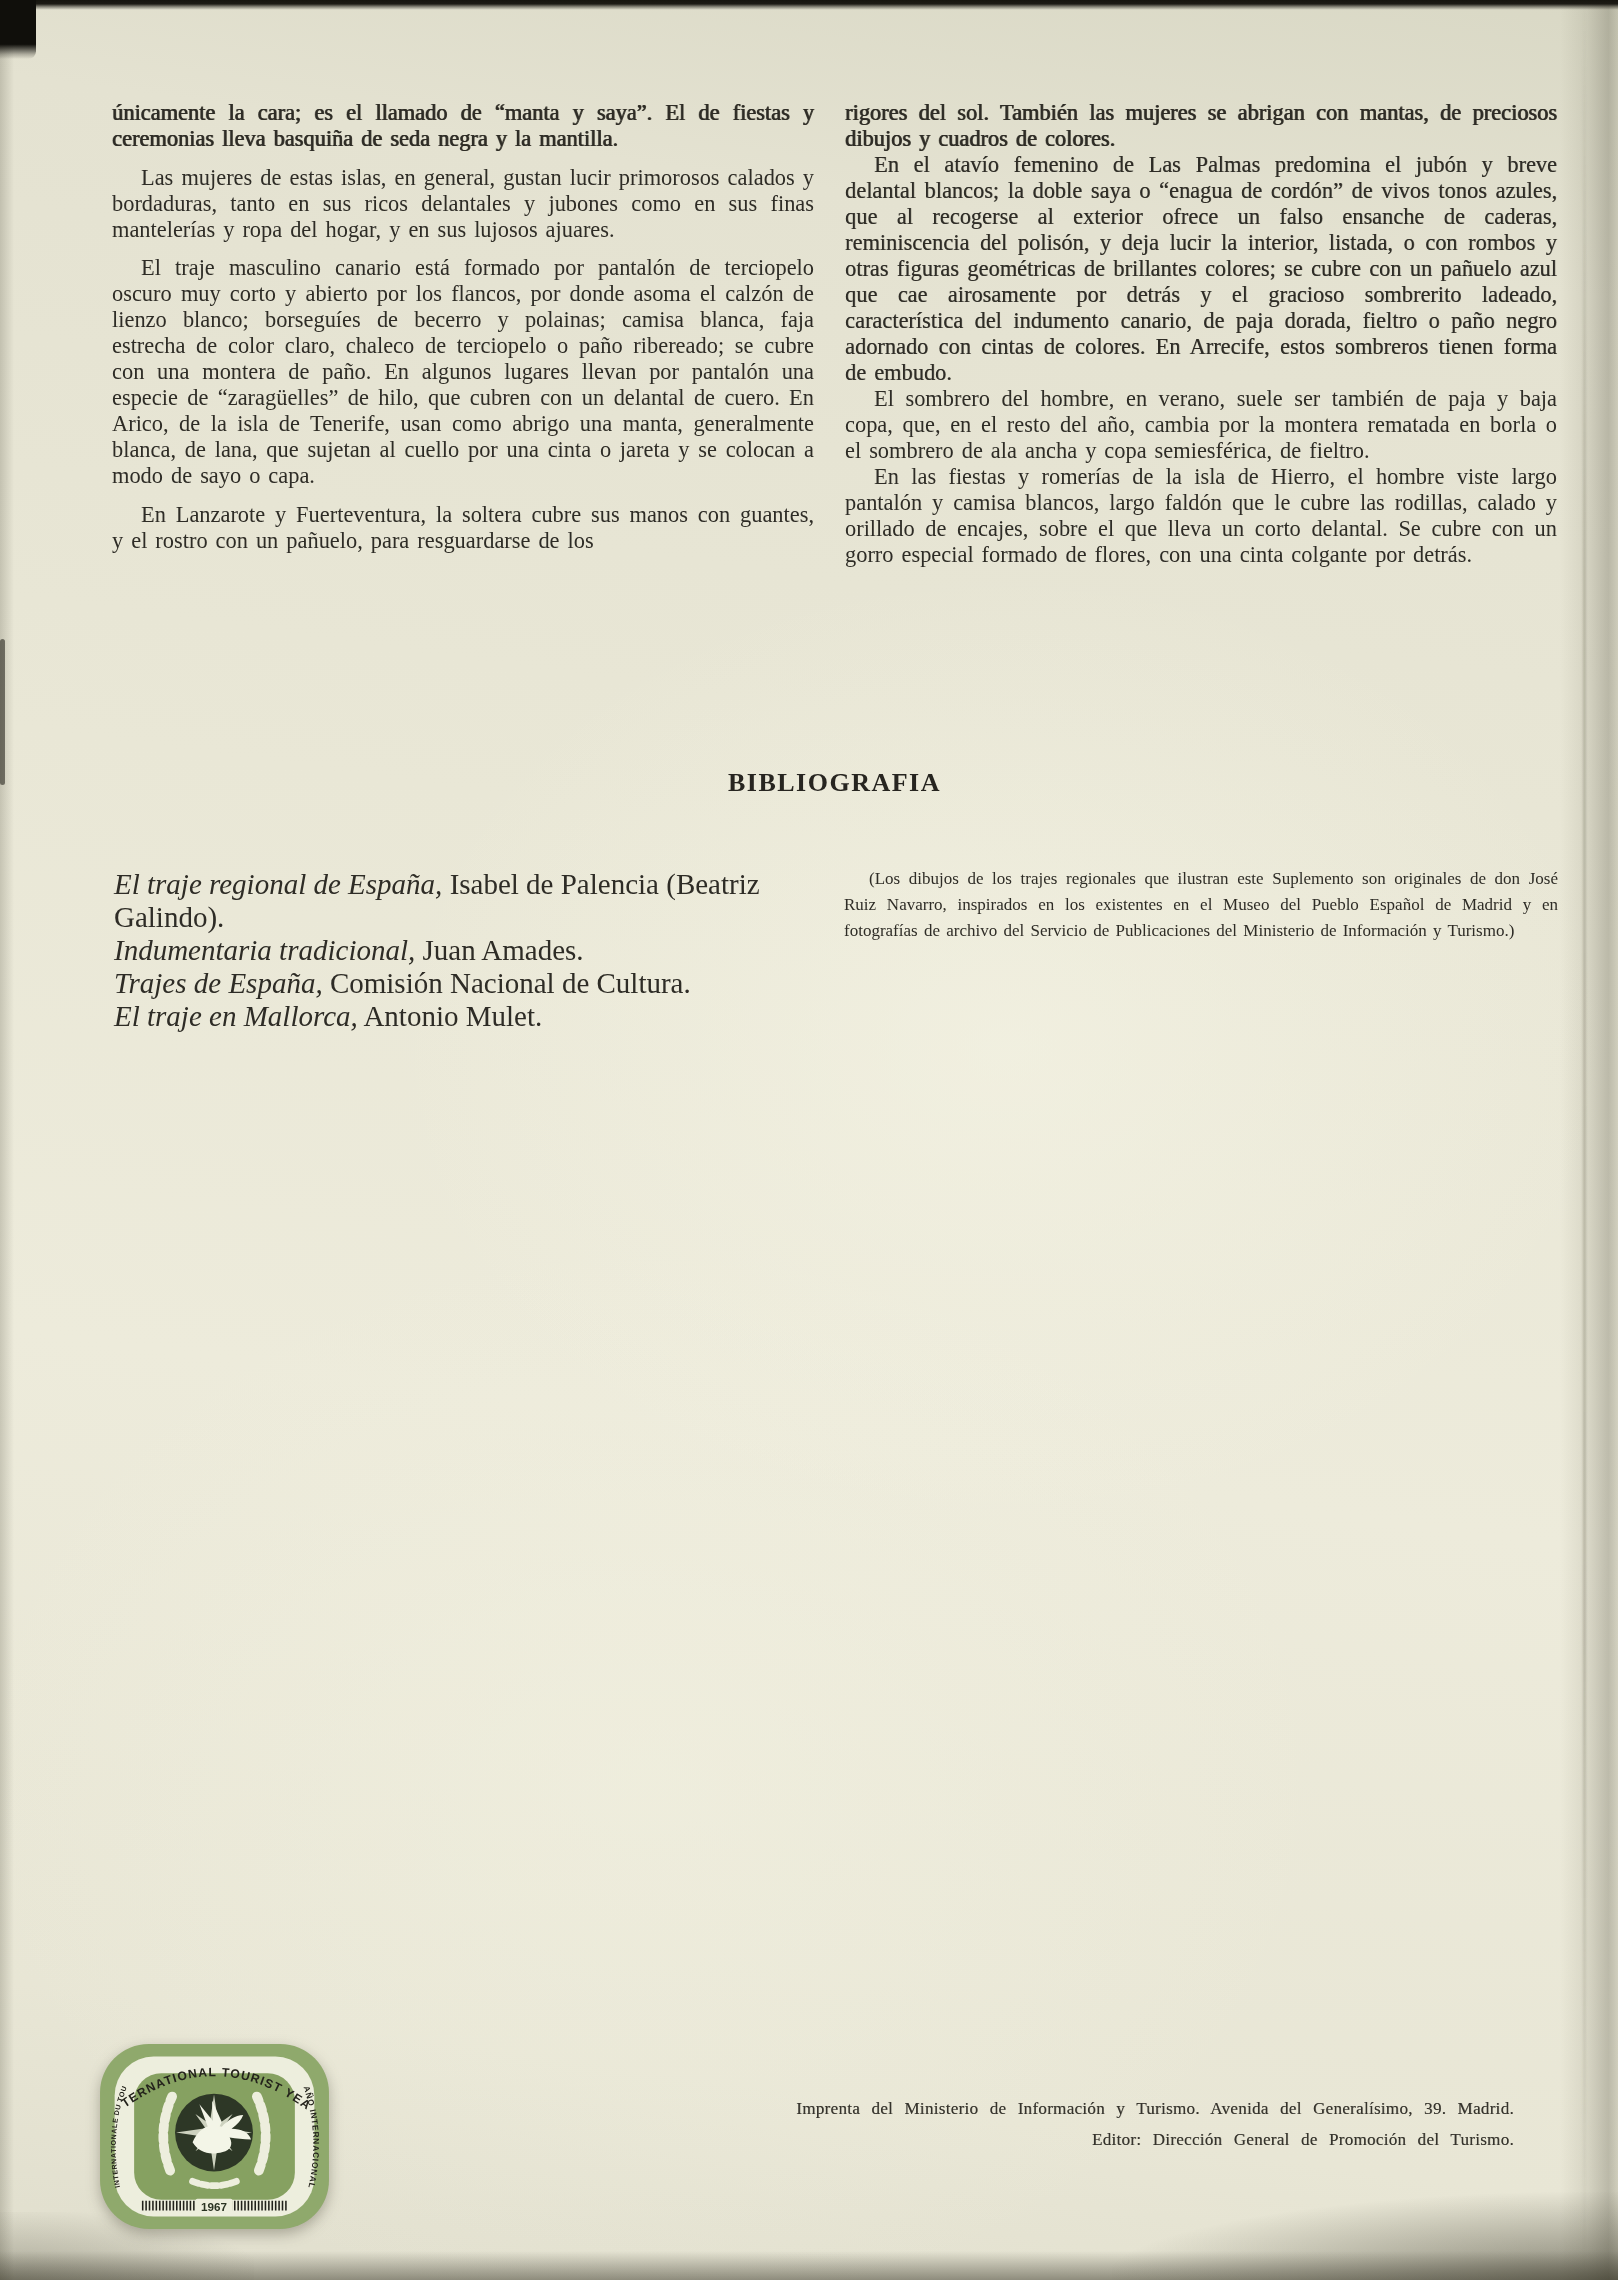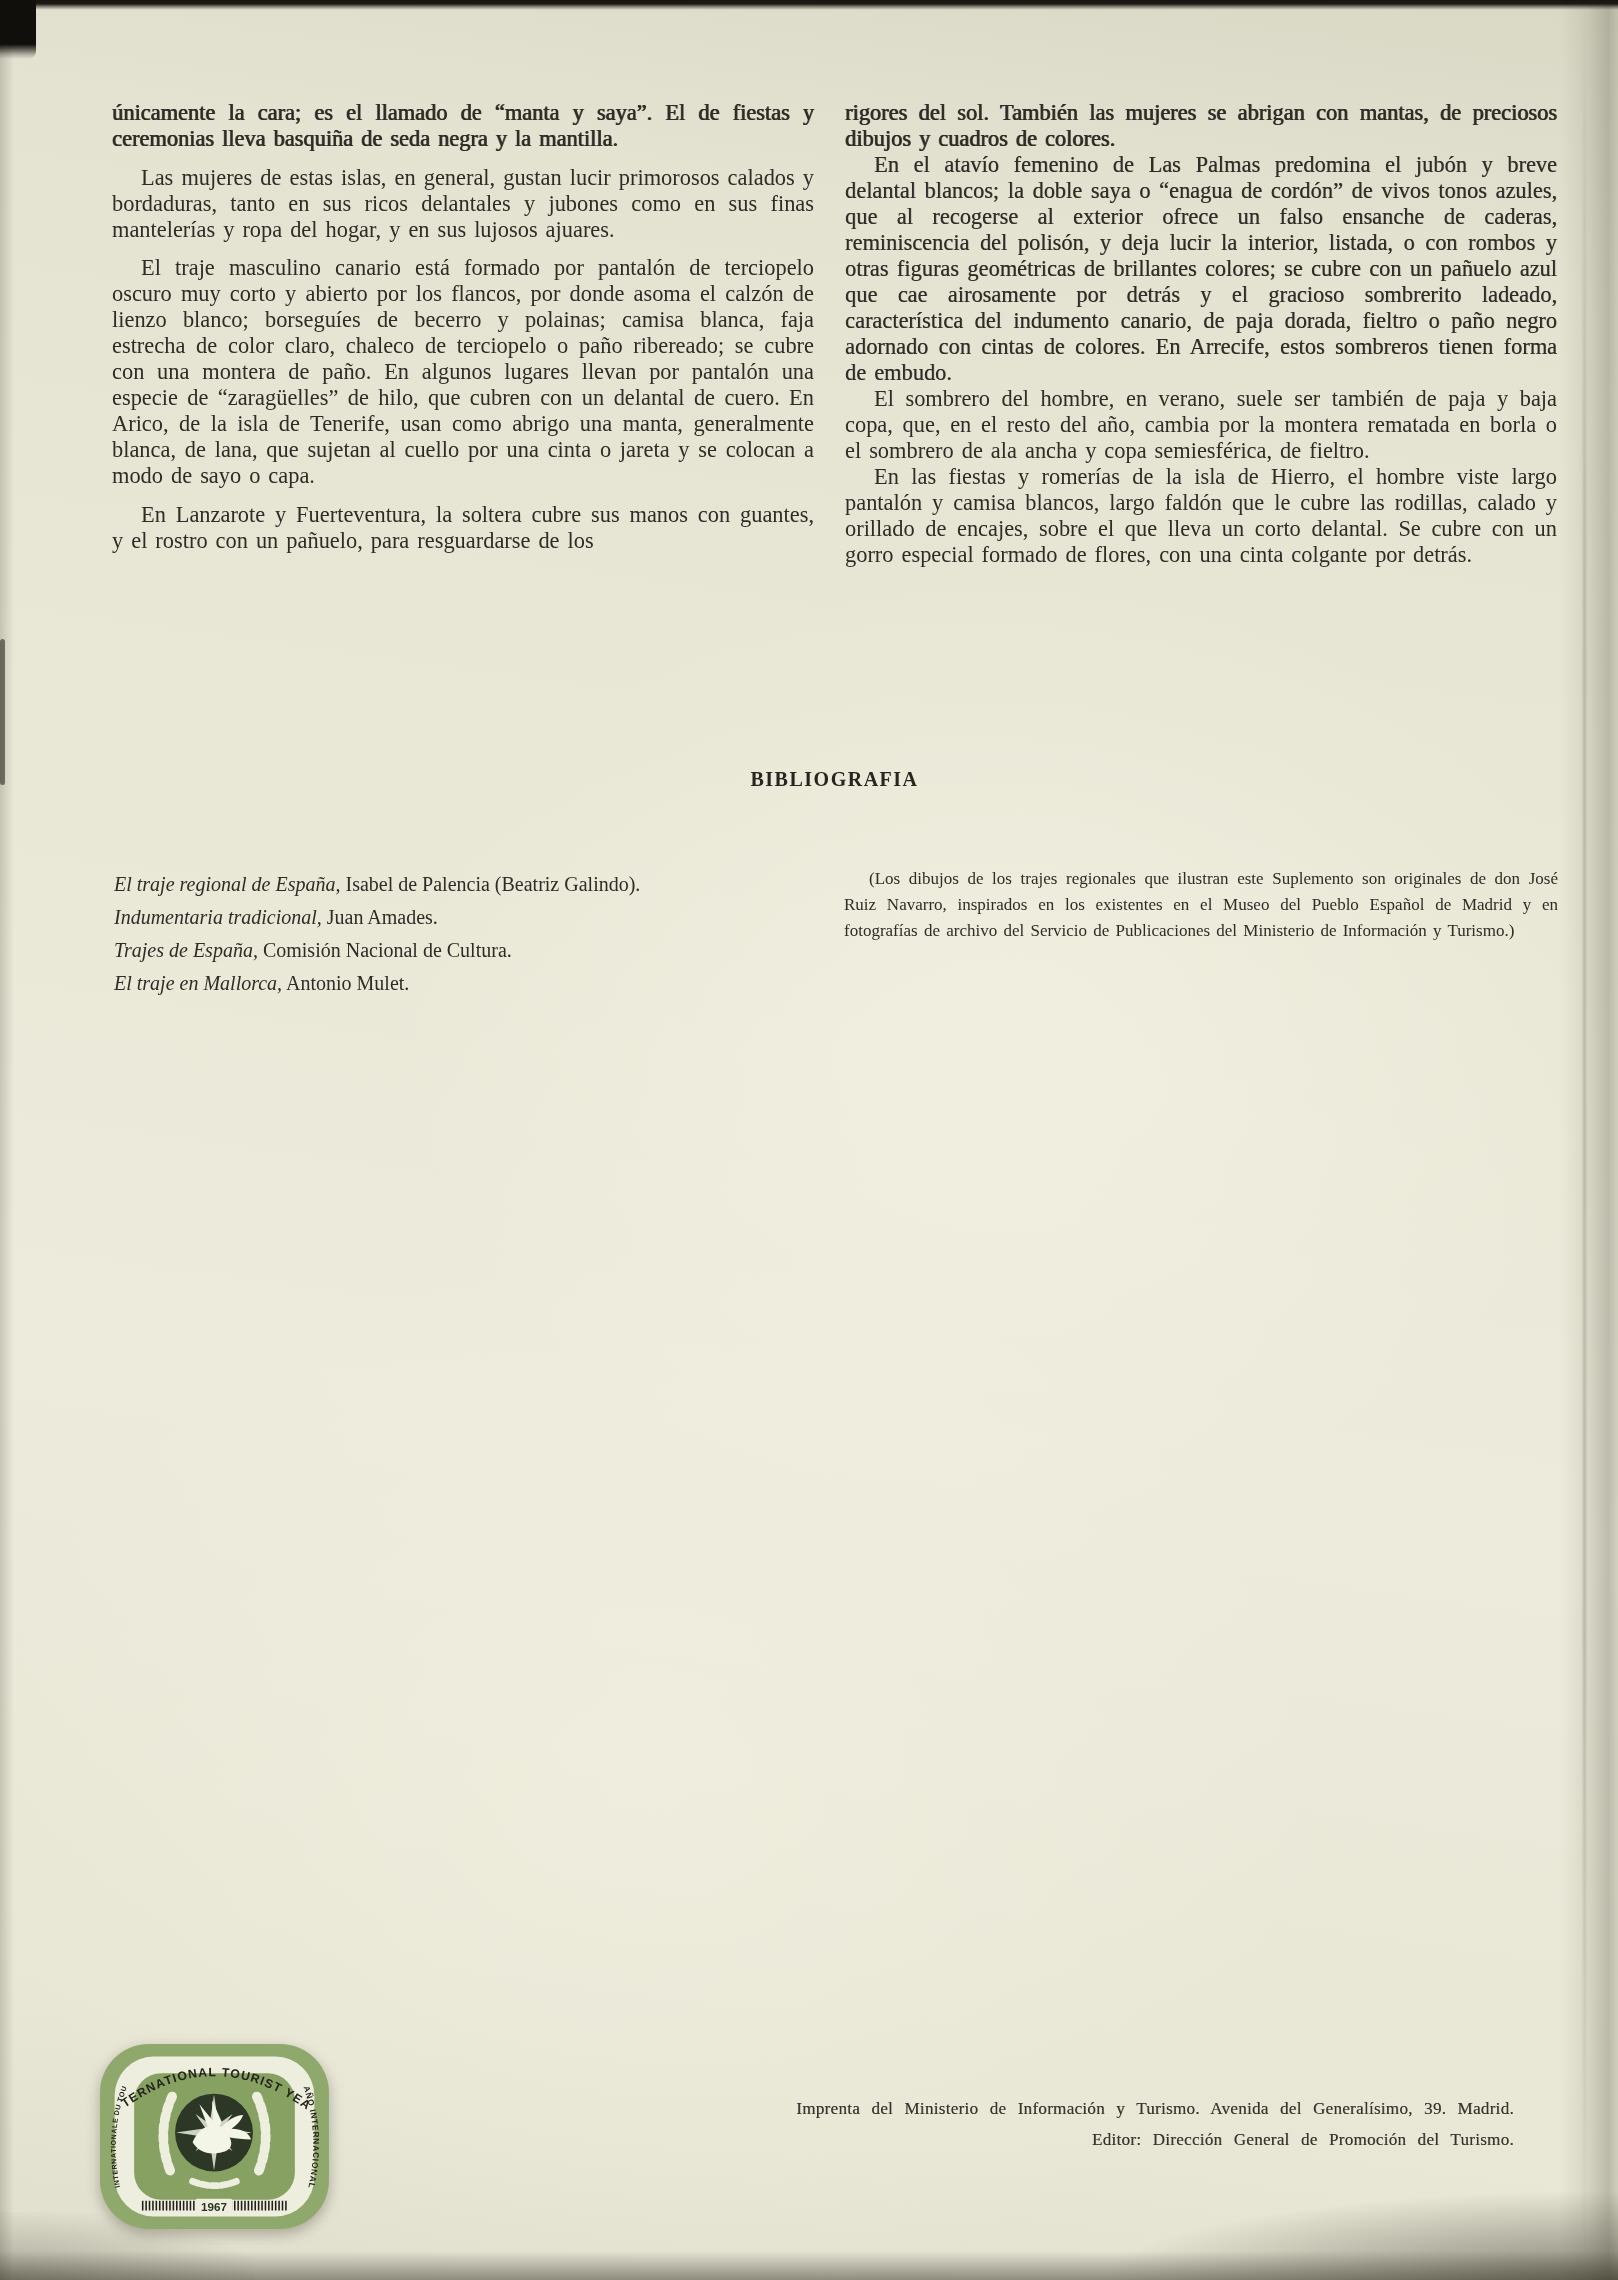--- a/index.html
+++ b/index.html
@@ -48,7 +48,7 @@
   .smudge-light{text-shadow:0.5px 0 0 rgba(42,40,32,.55);}
   
   .bib-heading{position:absolute;left:112px;top:768px;width:1445px;margin:0;
-    text-align:center;font-size:20px;font-weight:bold;letter-spacing:1.5px;color:#272520;}
+    text-align:center;font-size:26px;font-weight:bold;letter-spacing:1.5px;color:#272520;}
   .bib-list{position:absolute;left:114px;top:868px;width:722px;font-size:20px;line-height:33px;}
   .bib-title{font-style:italic;}
   .bib-note{position:absolute;left:844px;top:866px;width:714px;

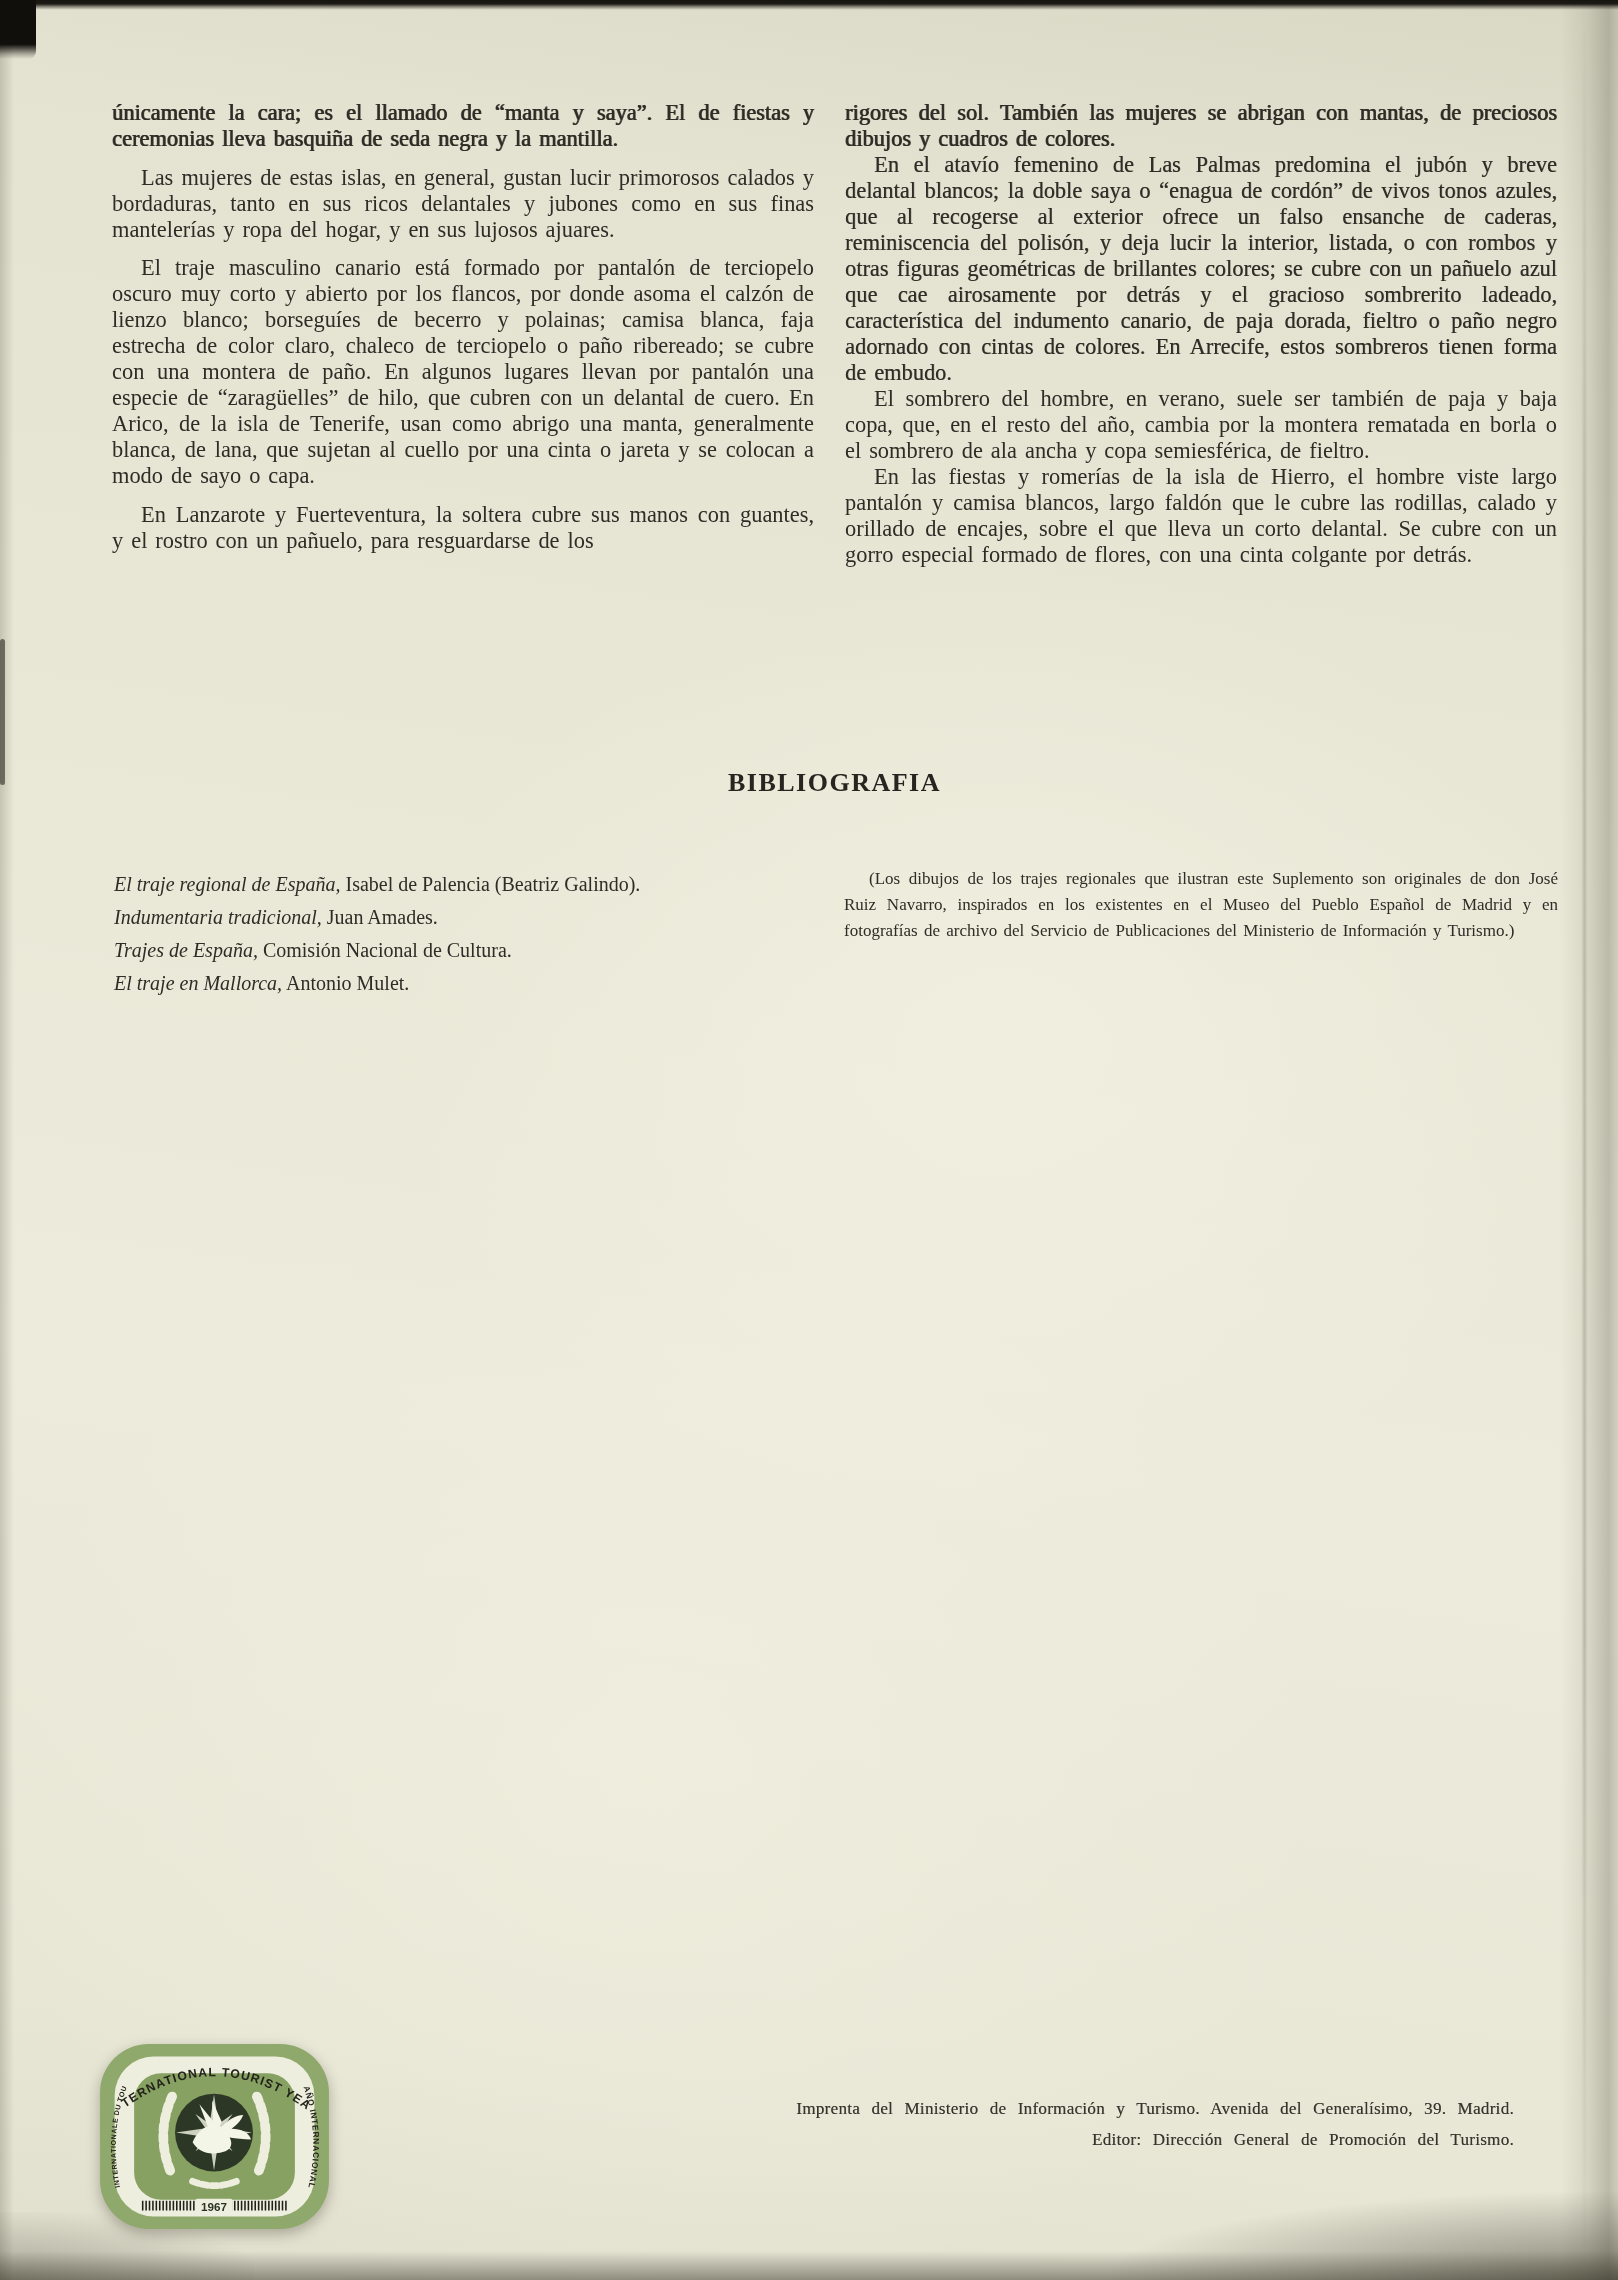--- a/index.html
+++ b/index.html
@@ -49,7 +49,7 @@
   
   .bib-heading{position:absolute;left:112px;top:768px;width:1445px;margin:0;
     text-align:center;font-size:26px;font-weight:bold;letter-spacing:1.5px;color:#272520;}
-  .bib-list{position:absolute;left:114px;top:868px;width:722px;font-size:20px;line-height:33px;}
+  .bib-list{position:absolute;left:114px;top:868px;width:722px;font-size:29px;line-height:33px;}
   .bib-title{font-style:italic;}
   .bib-note{position:absolute;left:844px;top:866px;width:714px;
     font-size:17px;line-height:26px;text-align:justify;text-indent:25px;word-spacing:2px;}

